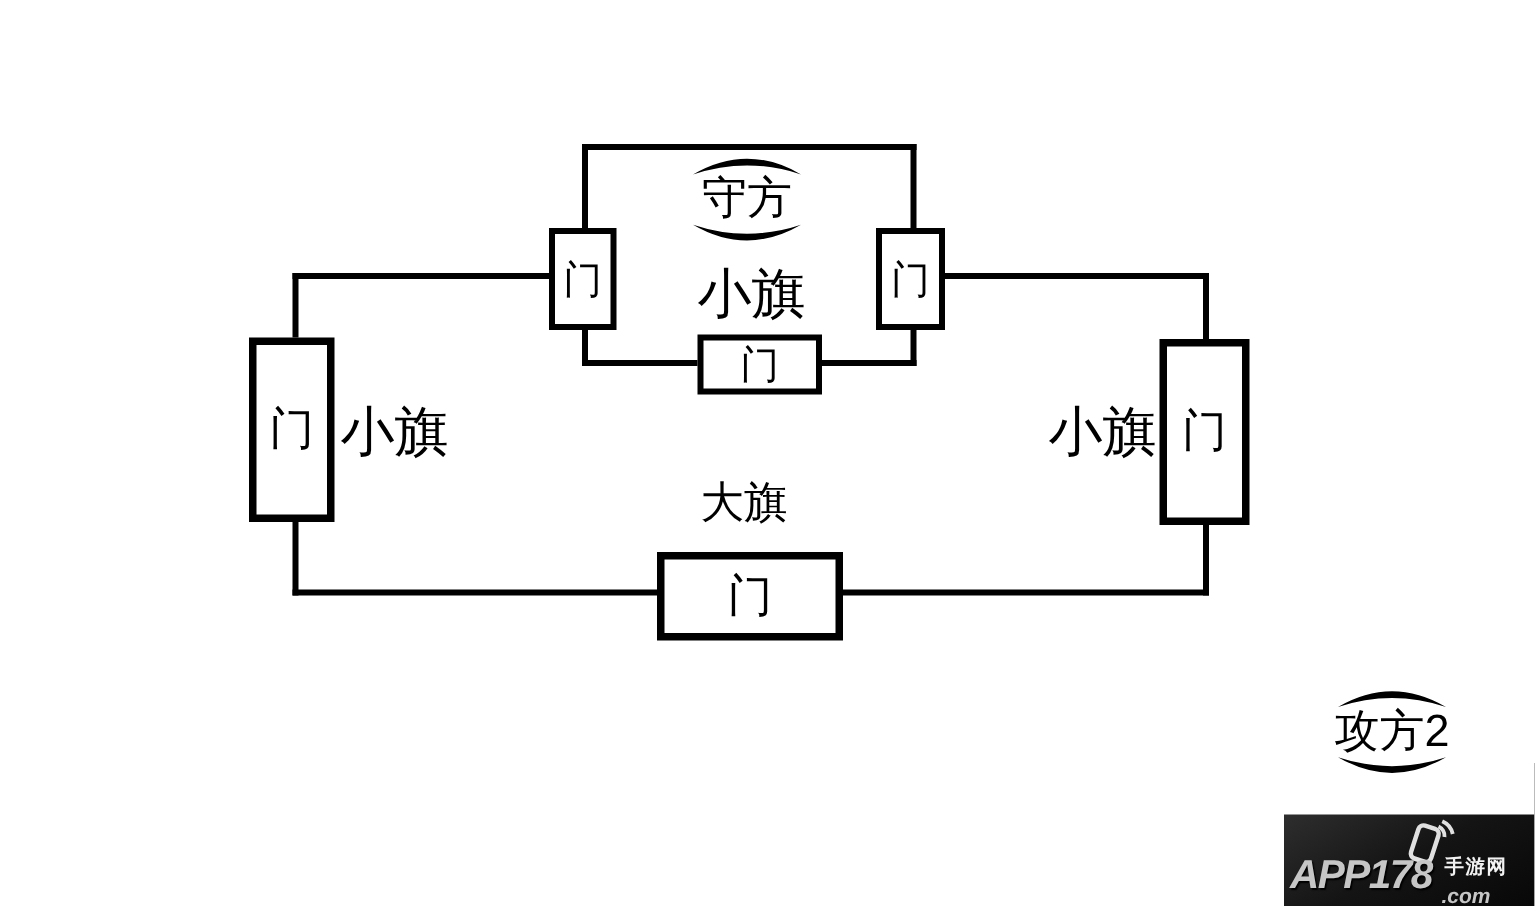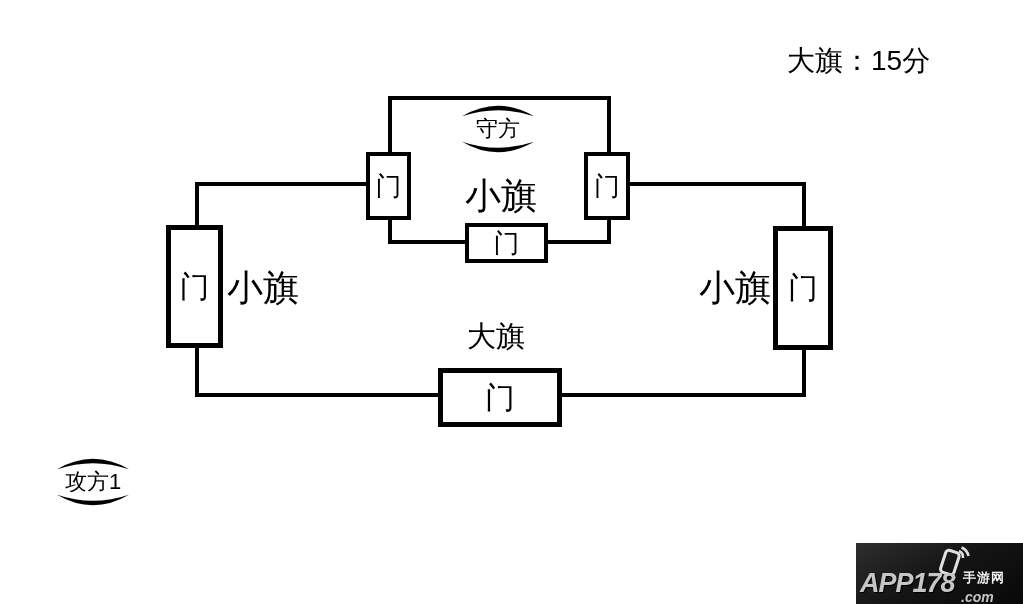--- a/index.html
+++ b/index.html
@@ -57,7 +57,6 @@
 
 <div class="stage">
 
-  <div class="legend-line" style="left:787px;top:47px;">大旗：15分</div>
 
   <div class="ln" style="left:388px;top:96px;width:223px;height:4px;"></div>
   <div class="ln" style="left:388px;top:96px;width:4px;height:60px;"></div>

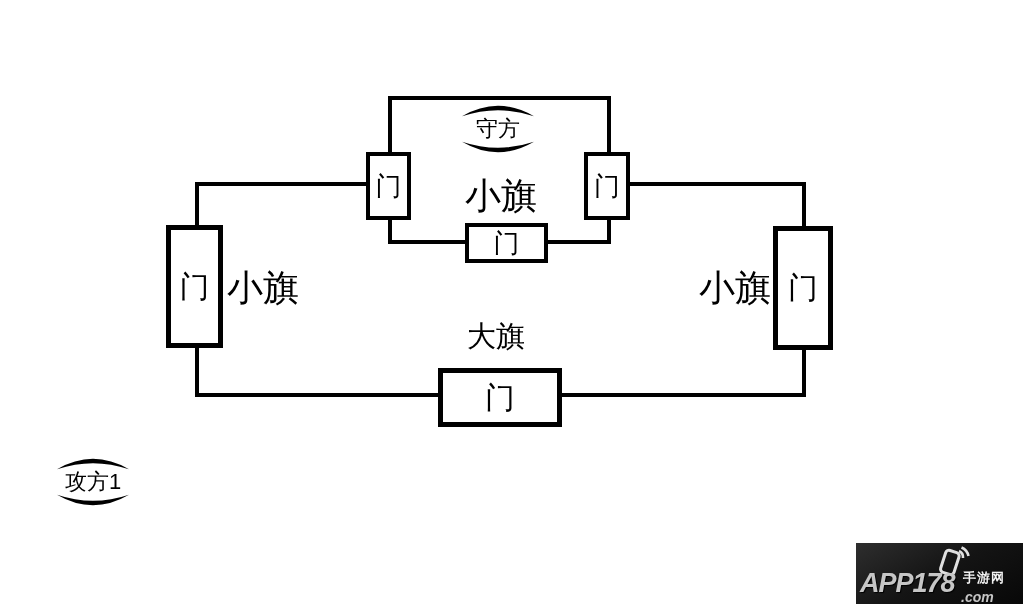--- a/index.html
+++ b/index.html
@@ -27,7 +27,7 @@
     position:absolute;display:flex;flex-direction:column;align-items:center;
     z-index:2;width:92px;
   }
-  .eye .txt{font-size:22px;line-height:1;margin:1px 0;white-space:nowrap;}
+  .eye .txt{font-size:30px;line-height:1;margin:1px 0;white-space:nowrap;}
   .crescent{display:block;}
   
   .legend-line{position:absolute;font-size:28px;line-height:1;white-space:nowrap;}

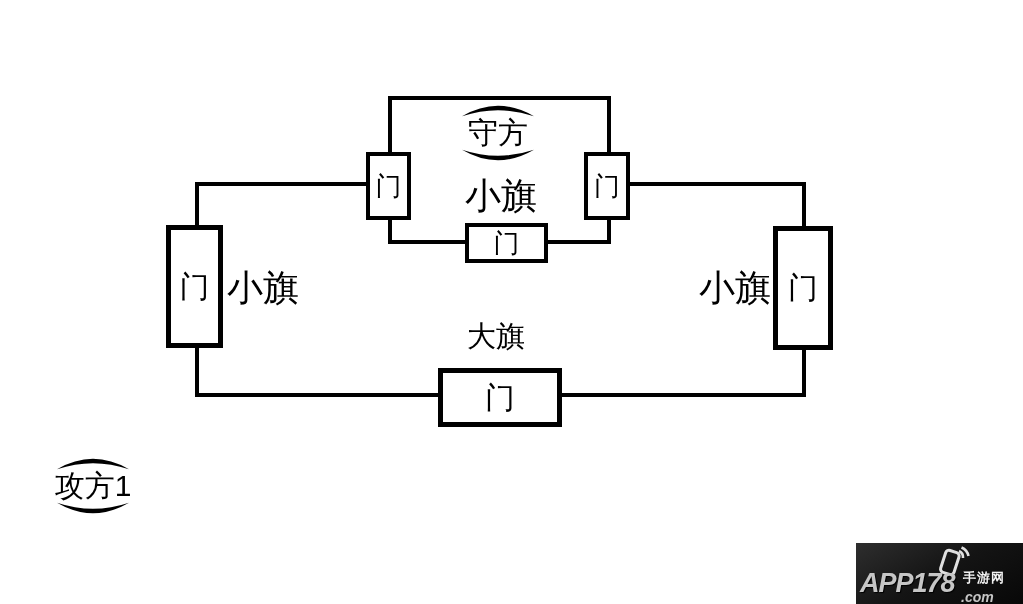--- a/index.html
+++ b/index.html
@@ -111,15 +111,6 @@
       </svg>
   </div>
 
-  <div class="eye" style="left:47px;top:455px;">
-    <svg class="crescent" width="88" height="15" viewBox="0 0 100 20">
-        <path d="M2 19 Q50 -9 98 19 Q50 3 2 19 Z" fill="#000"></path>
-      </svg>
-    <span class="txt">攻方1</span>
-    <svg class="crescent" width="88" height="15" viewBox="0 0 100 20">
-        <path d="M2 1 Q50 29 98 1 Q50 17 2 1 Z" fill="#000"></path>
-      </svg>
-  </div>
 
 
   <div class="watermark">

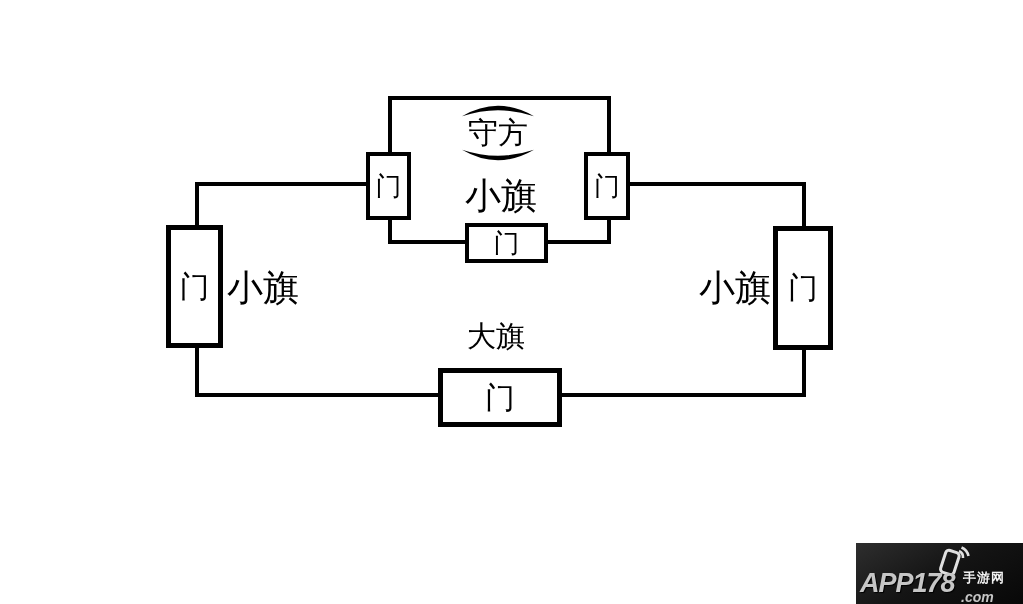--- a/index.html
+++ b/index.html
@@ -112,6 +112,15 @@
   </div>
 
 
+  <div class="eye" style="left:882px;top:457px;">
+    <svg class="crescent" width="88" height="15" viewBox="0 0 100 20">
+        <path d="M2 19 Q50 -9 98 19 Q50 3 2 19 Z" fill="#000"></path>
+      </svg>
+    <span class="txt">攻方2</span>
+    <svg class="crescent" width="88" height="15" viewBox="0 0 100 20">
+        <path d="M2 1 Q50 29 98 1 Q50 17 2 1 Z" fill="#000"></path>
+      </svg>
+  </div>
 
   <div class="watermark">
     <svg class="wm-icon" width="46" height="32" viewBox="0 0 46 32">

